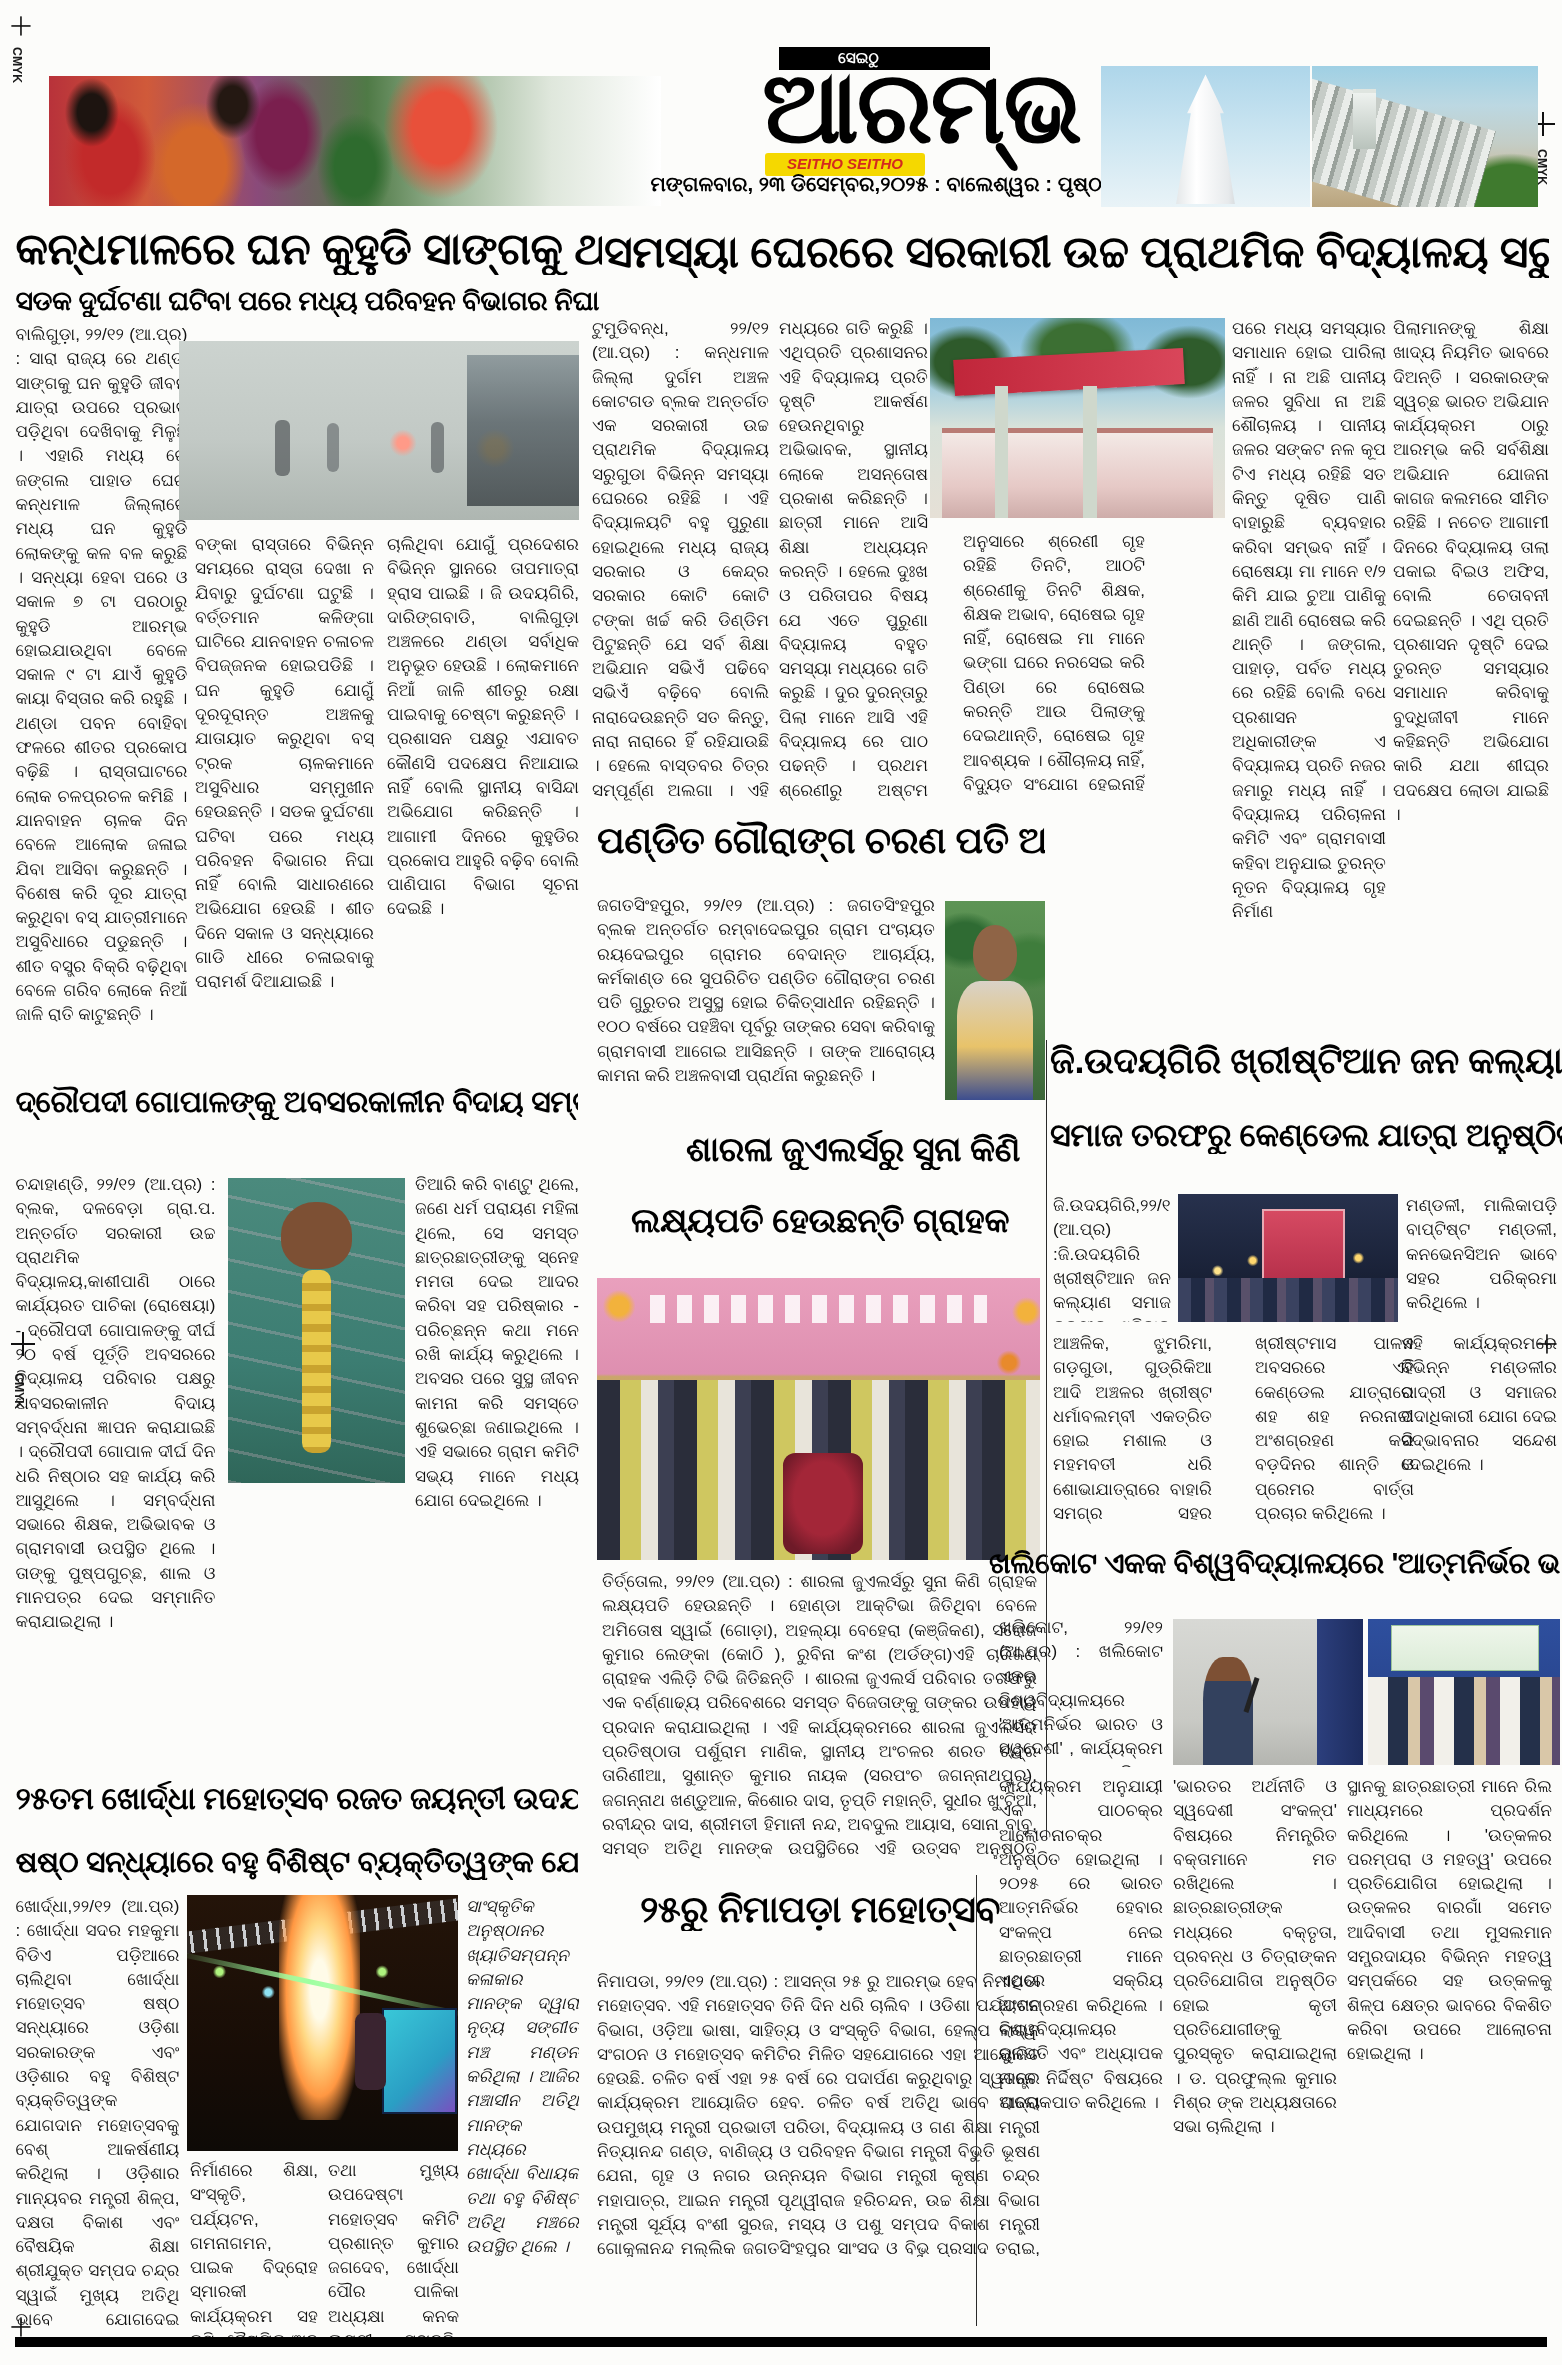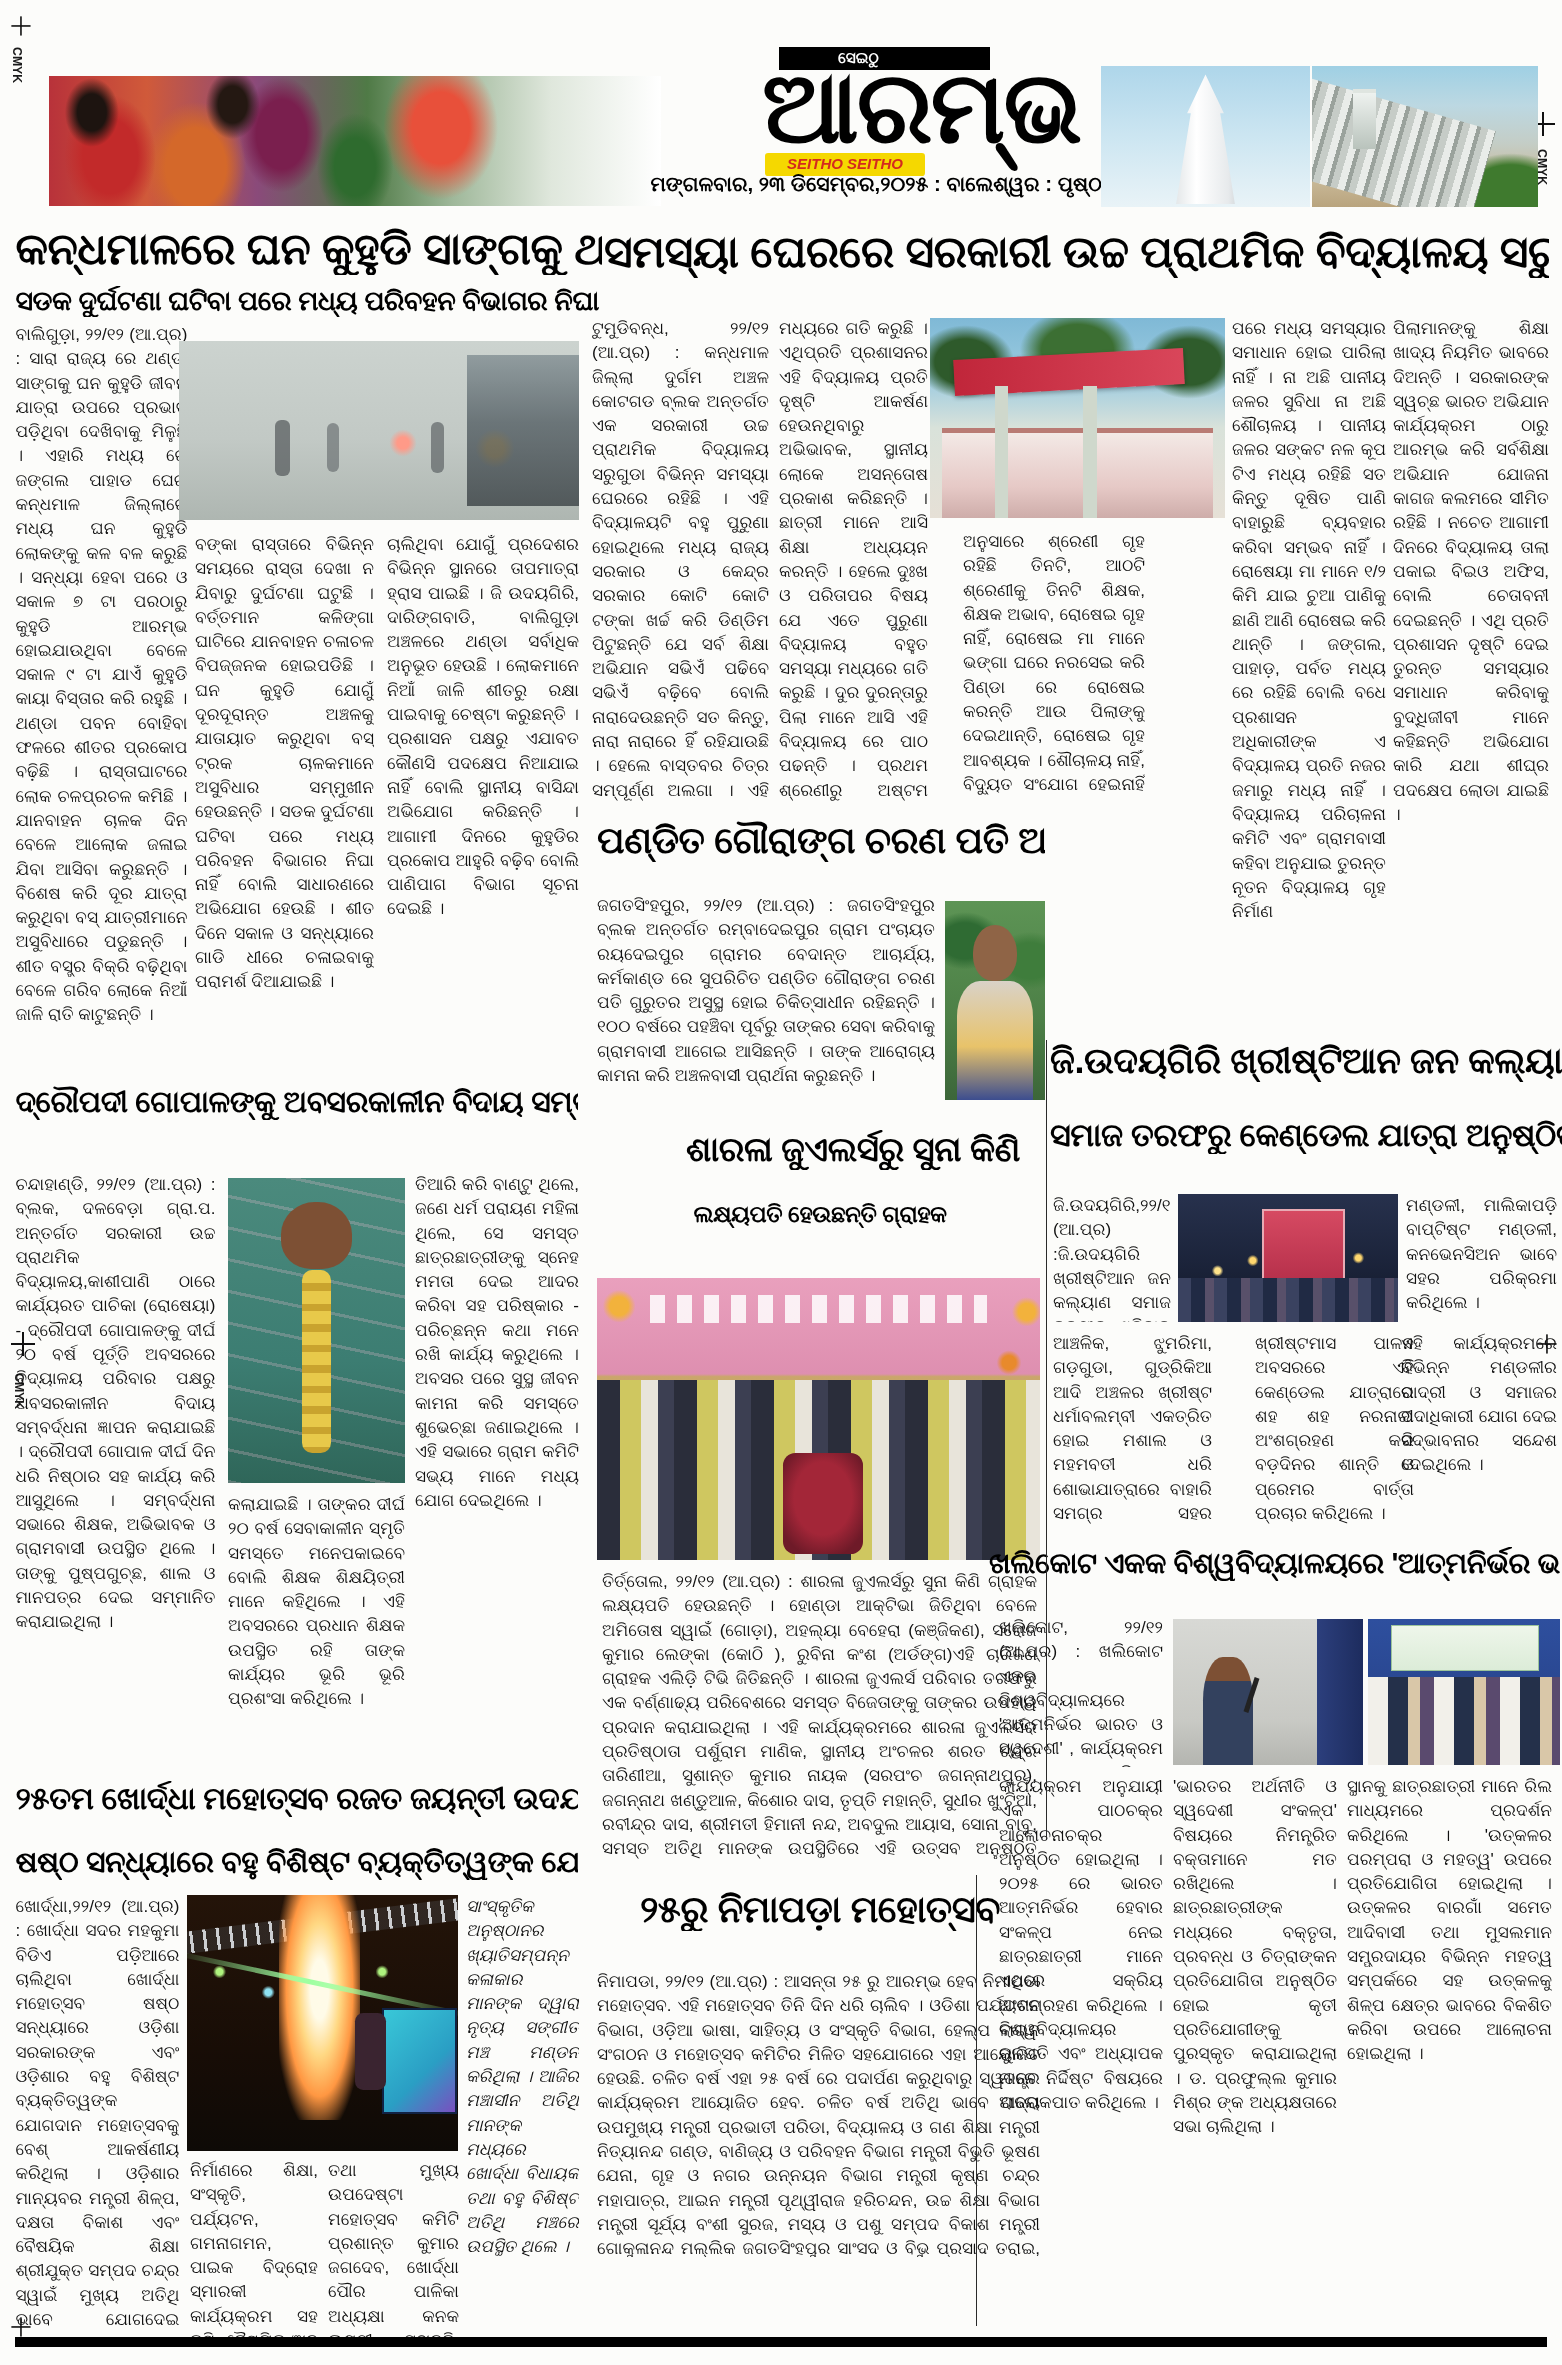--- a/index.html
+++ b/index.html
@@ -148,7 +148,7 @@
   <div class="col" style="left:415px;top:1173px;width:164px;height:584px;">ତିଆରି କରି ବାଣ୍ଟୁ ଥିଲେ, ଜଣେ ଧର୍ମ ପରାୟଣ ମହିଳା ଥିଲେ, ସେ ସମସ୍ତ ଛାତ୍ରଛାତ୍ରୀଙ୍କୁ ସ୍ନେହ ମମତା ଦେଇ ଆଦର କରିବା ସହ ପରିଷ୍କାର - ପରିଚ୍ଛନ୍ନ କଥା ମନେ ରଖି କାର୍ଯ୍ୟ କରୁଥିଲେ । ଅବସର ପରେ ସୁସ୍ଥ ଜୀବନ କାମନା କରି ସମସ୍ତେ ଶୁଭେଚ୍ଛା ଜଣାଇଥିଲେ । ଏହି ସଭାରେ ଗ୍ରାମ କମିଟି ସଭ୍ୟ ମାନେ ମଧ୍ୟ ଯୋଗ ଦେଇଥିଲେ ।</div>
 
   <div class="hl ctr" style="left:630px;top:1130px;width:446px;font-size:34px;">ଶାରଳା ଜୁଏଲର୍ସରୁ ସୁନା କିଣି</div>
-  <div class="hl ctr" style="left:597px;top:1201px;width:446px;font-size:23px;">ଲକ୍ଷ୍ୟପତି ହେଉଛନ୍ତି ଗ୍ରାହକ</div>
+  <div class="hl ctr" style="left:597px;top:1201px;width:446px;font-size:34px;">ଲକ୍ଷ୍ୟପତି ହେଉଛନ୍ତି ଗ୍ରାହକ</div>
 
   <div class="ph" style="left:597px;top:1278px;width:443px;height:282px;background:
        radial-gradient(20.5px 20.5px at 5% 10%, #f2b23c 0 45%, rgba(242,178,60,0) 80%),

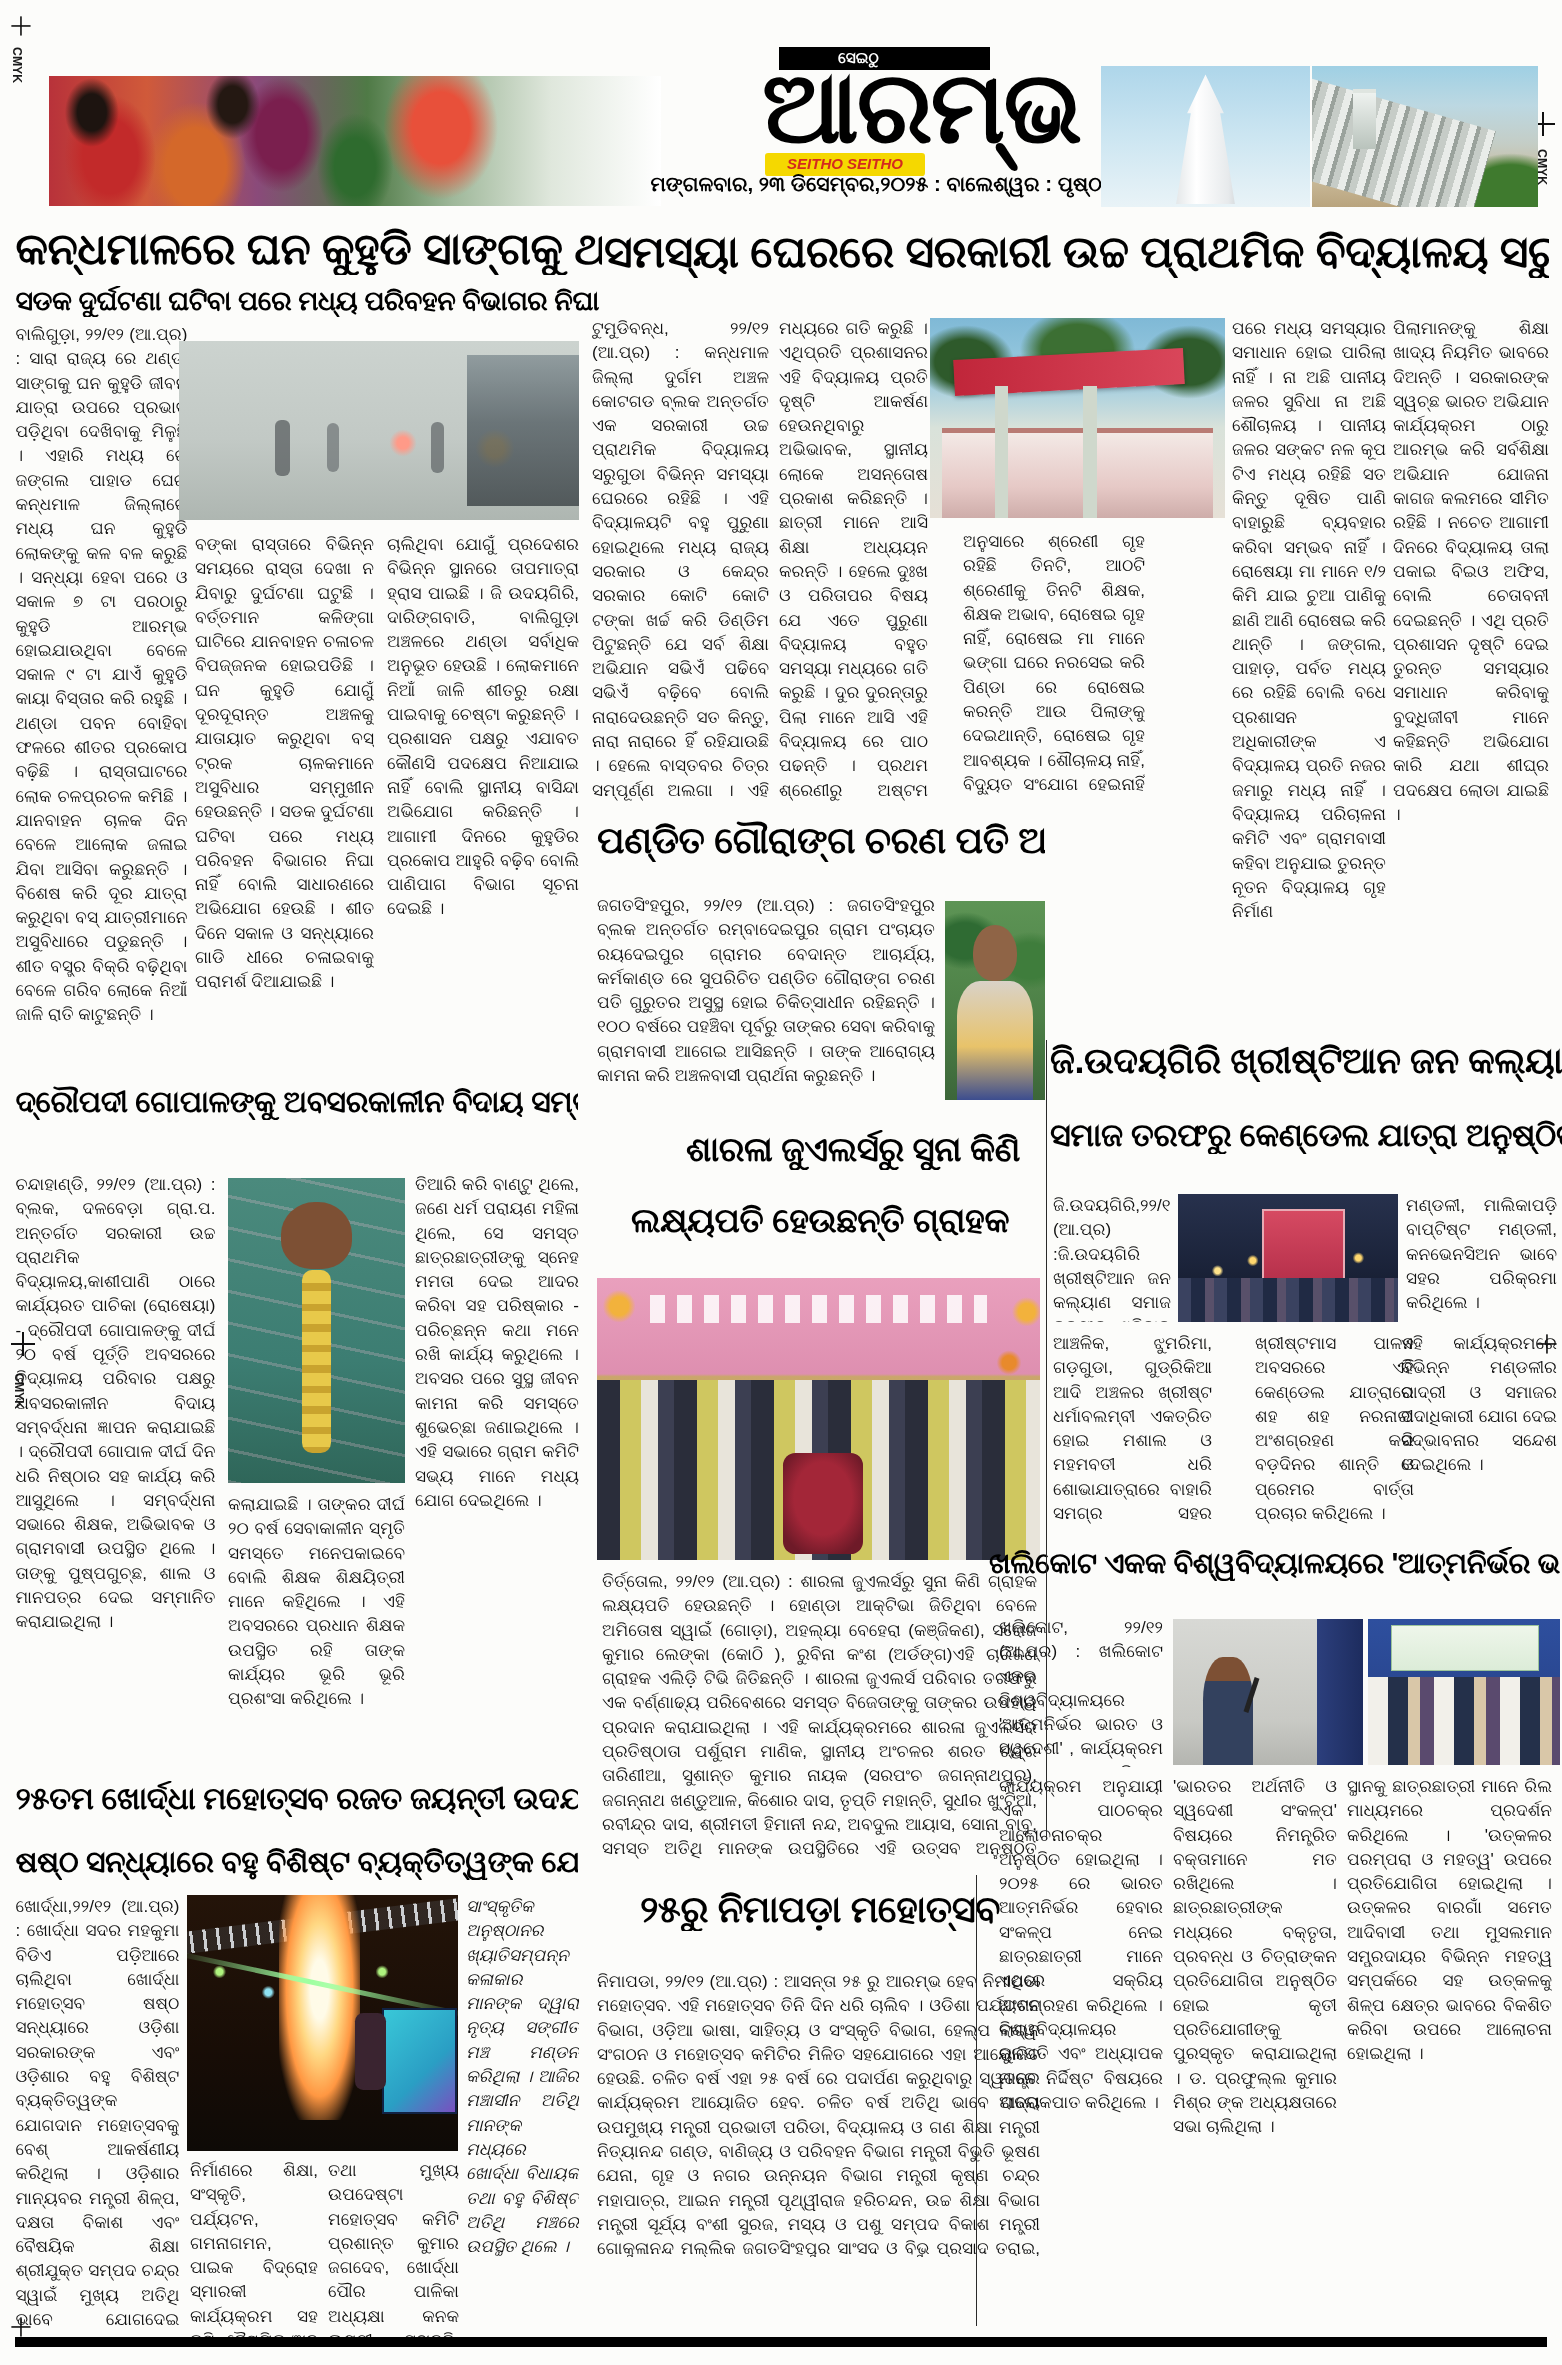--- a/index.html
+++ b/index.html
@@ -144,7 +144,6 @@
     <div class="shape" style="left:42%;top:30%;width:16%;height:60%;background:repeating-linear-gradient(180deg,#e8c94a 0 13.3px,#c9a32e 13.3px 20.5px);border-radius:10.2px;"></div>
   </div>
 
-  <div class="col" style="left:228px;top:1493px;width:177px;height:264px;">କଲାଯାଇଛି । ତାଙ୍କର ଦୀର୍ଘ ୨୦ ବର୍ଷ ସେବାକାଳୀନ ସ୍ମୃତି ସମସ୍ତେ ମନେପକାଇବେ ବୋଲି ଶିକ୍ଷକ ଶିକ୍ଷୟିତ୍ରୀ ମାନେ କହିଥିଲେ । ଏହି ଅବସରରେ ପ୍ରଧାନ ଶିକ୍ଷକ ଉପସ୍ଥିତ ରହି ତାଙ୍କ କାର୍ଯ୍ୟର ଭୂରି ଭୂରି ପ୍ରଶଂସା କରିଥିଲେ ।</div>
   <div class="col" style="left:415px;top:1173px;width:164px;height:584px;">ତିଆରି କରି ବାଣ୍ଟୁ ଥିଲେ, ଜଣେ ଧର୍ମ ପରାୟଣ ମହିଳା ଥିଲେ, ସେ ସମସ୍ତ ଛାତ୍ରଛାତ୍ରୀଙ୍କୁ ସ୍ନେହ ମମତା ଦେଇ ଆଦର କରିବା ସହ ପରିଷ୍କାର - ପରିଚ୍ଛନ୍ନ କଥା ମନେ ରଖି କାର୍ଯ୍ୟ କରୁଥିଲେ । ଅବସର ପରେ ସୁସ୍ଥ ଜୀବନ କାମନା କରି ସମସ୍ତେ ଶୁଭେଚ୍ଛା ଜଣାଇଥିଲେ । ଏହି ସଭାରେ ଗ୍ରାମ କମିଟି ସଭ୍ୟ ମାନେ ମଧ୍ୟ ଯୋଗ ଦେଇଥିଲେ ।</div>
 
   <div class="hl ctr" style="left:630px;top:1130px;width:446px;font-size:34px;">ଶାରଳା ଜୁଏଲର୍ସରୁ ସୁନା କିଣି</div>

